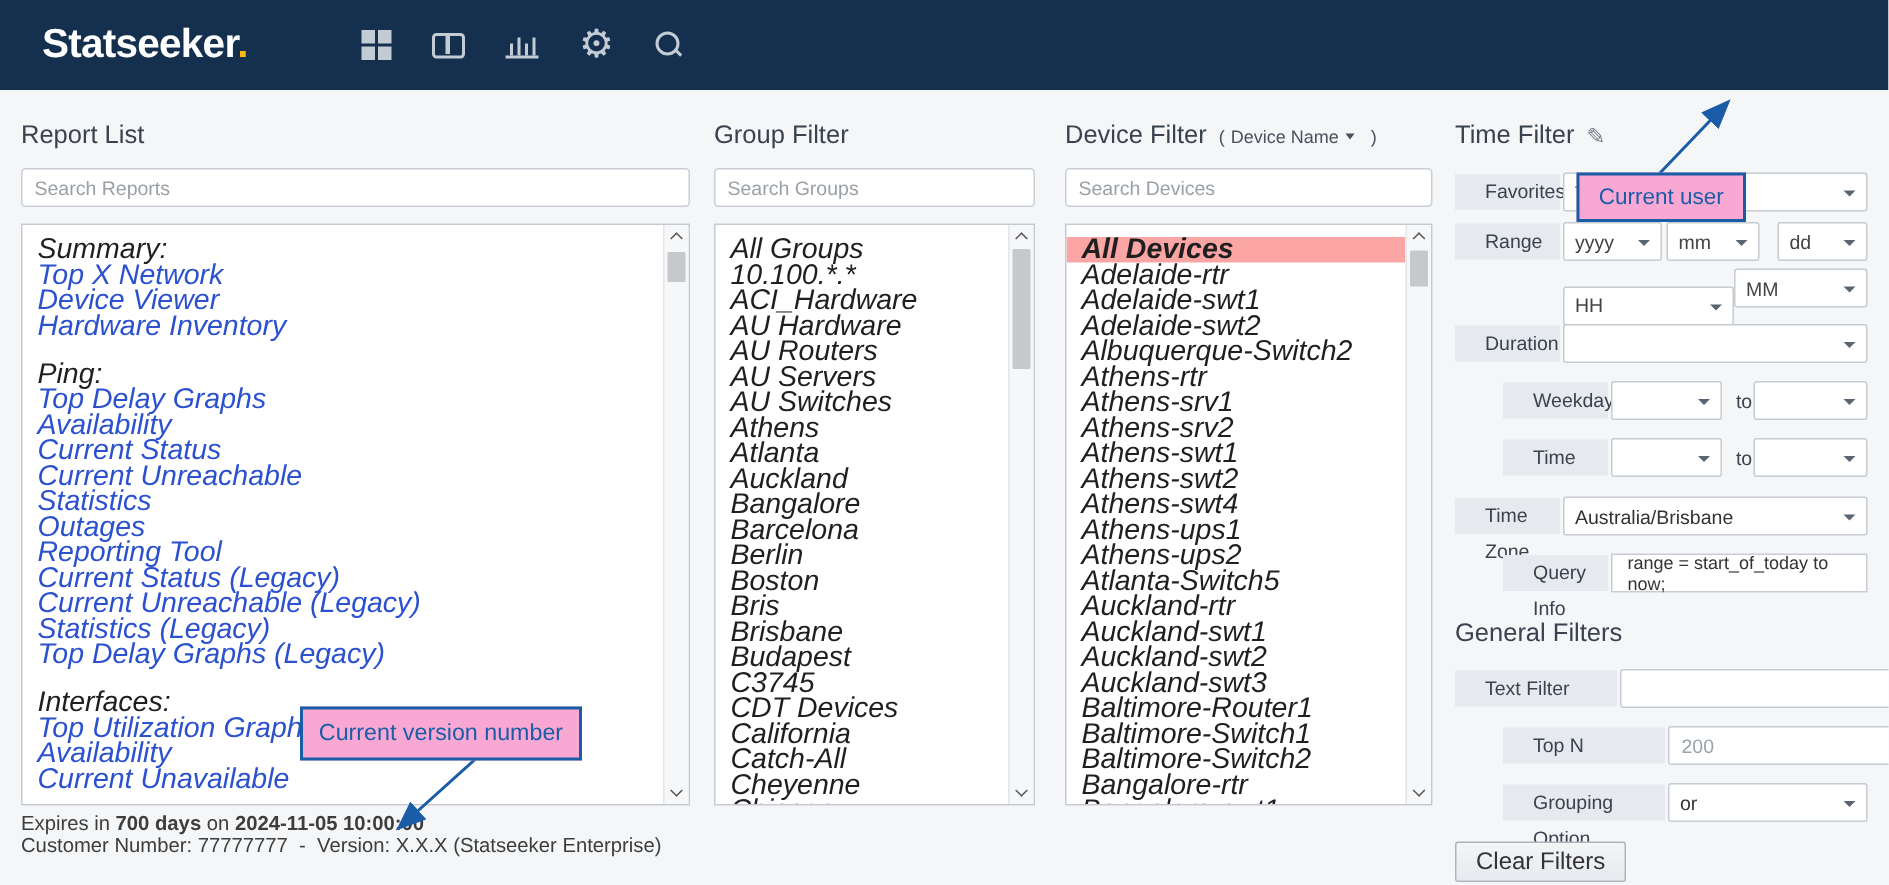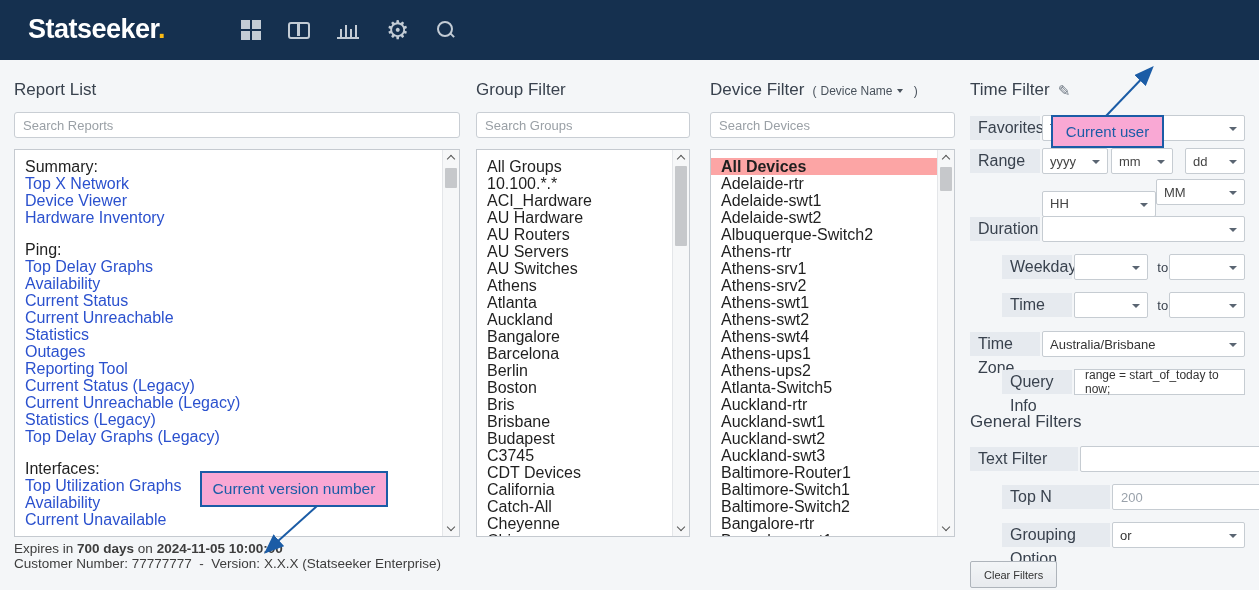--- a/index.html
+++ b/index.html
@@ -77,7 +77,7 @@
 
   
   .trow { display:flex; align-items:center; height:26px; }
-  .tlabel { width:70px; height:24px; line-height:24px; background:#e6eaef; color:#39424e; font-size:16px; padding-left:8px; flex:none; }
+  .tlabel { width:70px; height:24px; line-height:24px; background:#e6eaef; color:#39424e; font-size:13px; padding-left:20px; flex:none; }
   .glabel { width:108px; }
   .tselect { position:relative; height:26px; background:#fff; border:1px solid #c6ccd2; border-radius:2px;
     display:flex; align-items:center; padding:0 18px 0 7px; font-size:13px; color:#333; cursor:pointer; }

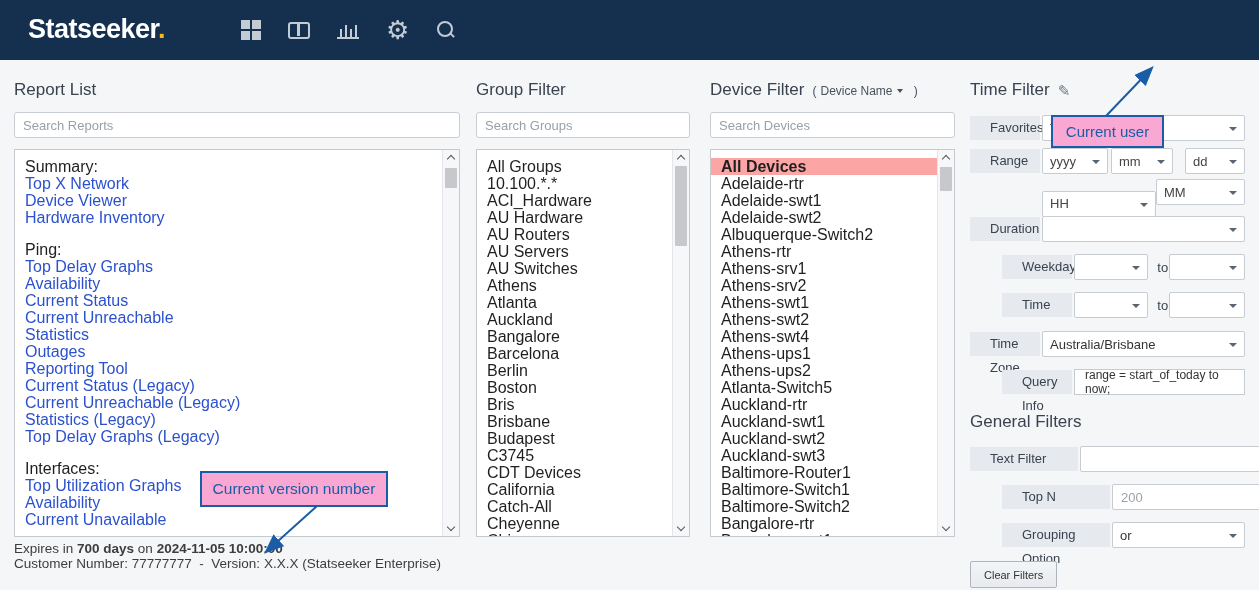--- a/index.html
+++ b/index.html
@@ -59,7 +59,7 @@
   .search-input::placeholder { color:#9aa0a6; }
 
   .listbox { position:relative; margin-top:11px; height:388px; background:#fff; border:1px solid #c5cad0; overflow:hidden; }
-  .list-inner { position:absolute; inset:0 17px 0 0; padding:8px 4px 0 10px; font-size:16px; line-height:17px; overflow:hidden; }
+  .list-inner { position:absolute; inset:0 17px 0 0; padding:8px 4px 0 10px; font-size:19px; line-height:17px; overflow:hidden;font-style:italic; }
   .list-heading { color:#1f1f1f; }
   .report-link { color:#2b51ce; cursor:pointer; }
   .gap { height:15px; }

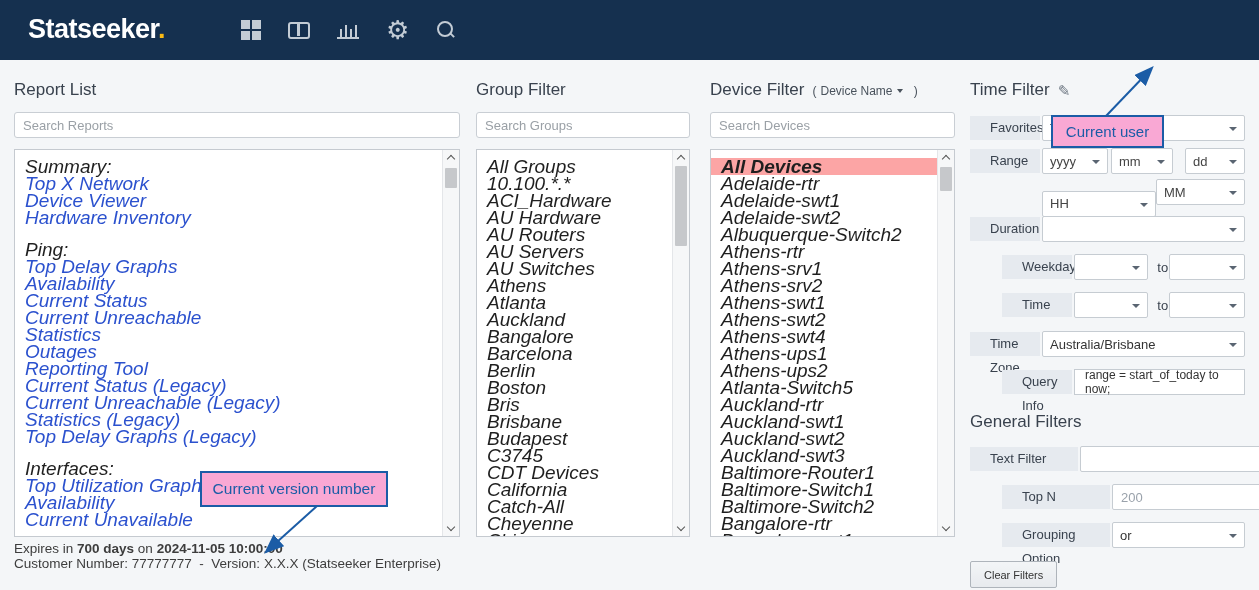--- a/index.html
+++ b/index.html
@@ -87,7 +87,7 @@
   .to-word { font-size:13px; color:#39424e; margin:0 0 0 8px; width:17px; text-align:center; }
   .qbox { flex:1; margin-left:2px; height:26px; background:#fff; border:1px solid #c6ccd2; display:flex; align-items:center; padding:0 10px; font-size:12px; color:#333; }
   .mt { margin-top:12px;margin-left:32px; }
-  .clear-btn { margin-top:13px; height:27px; padding:0 13px; font-size:11px; font-family:"Liberation Sans", sans-serif; color:#333;
+  .clear-btn { margin-top:13px; height:27px; padding:0 13px; font-size:16px; font-family:"Liberation Sans", sans-serif; color:#333;
     background:linear-gradient(#f3f5f7,#e7eaee); border:1px solid #aeb4bb; border-radius:2px; cursor:pointer; }
 
   

